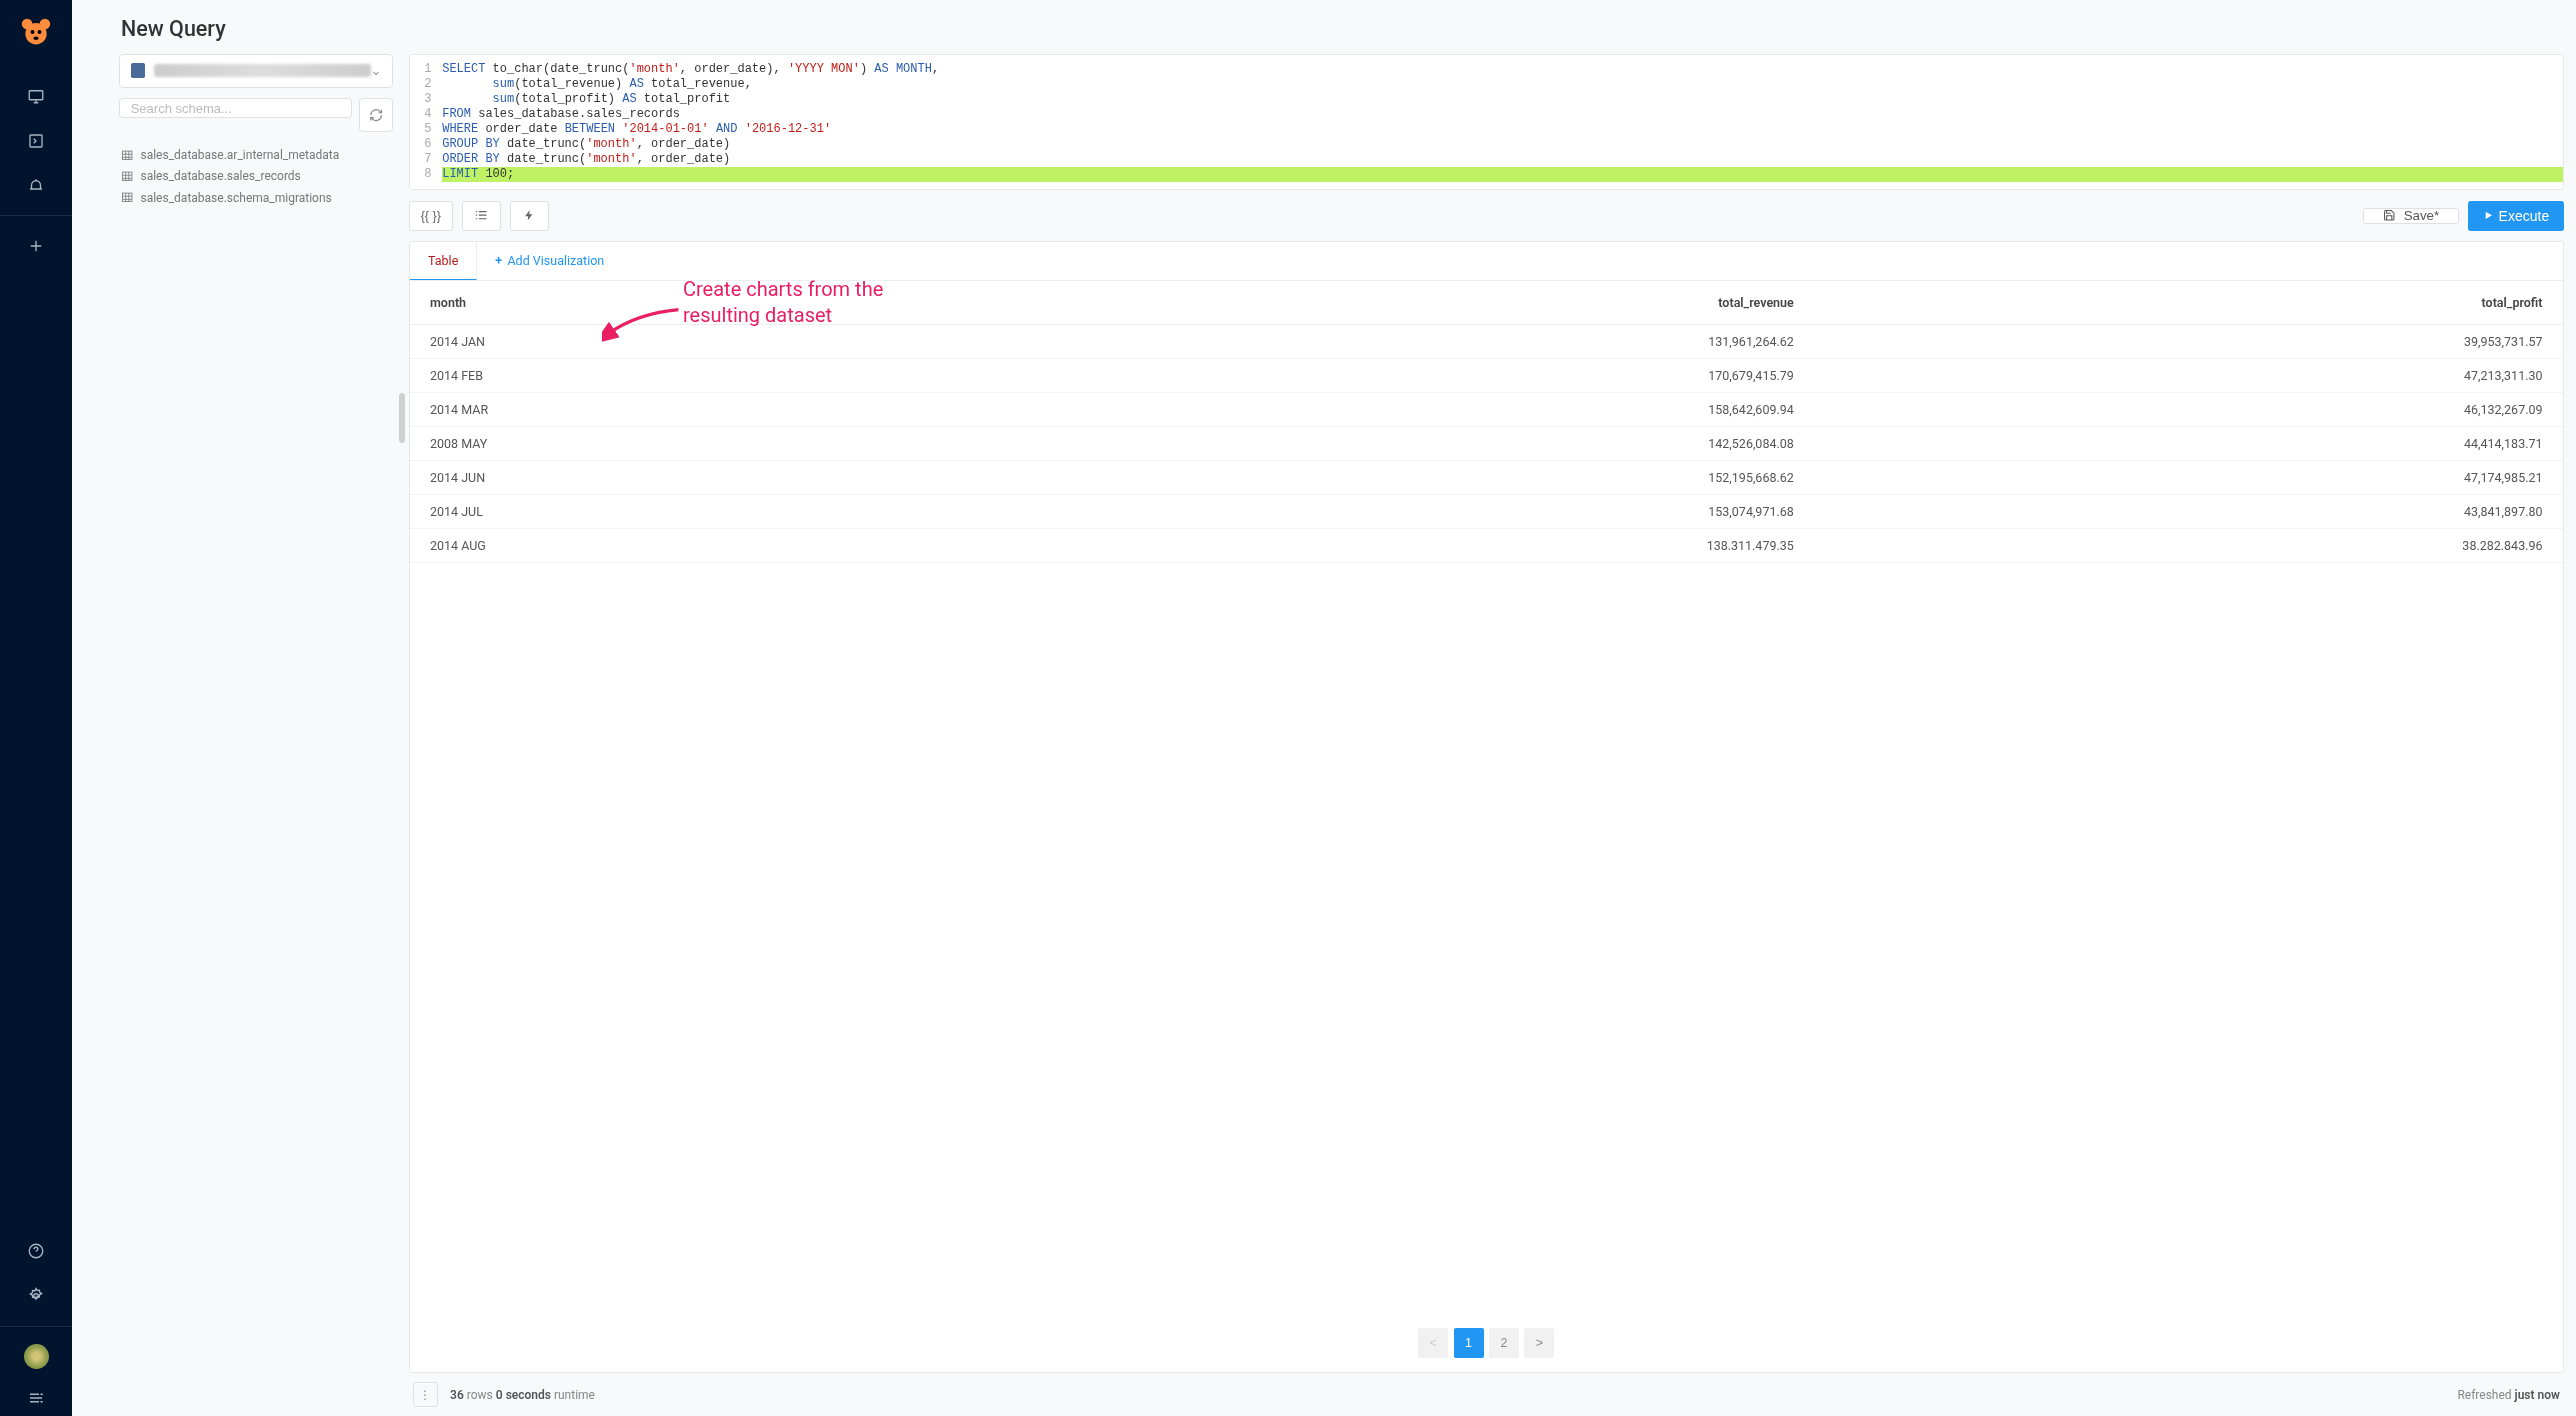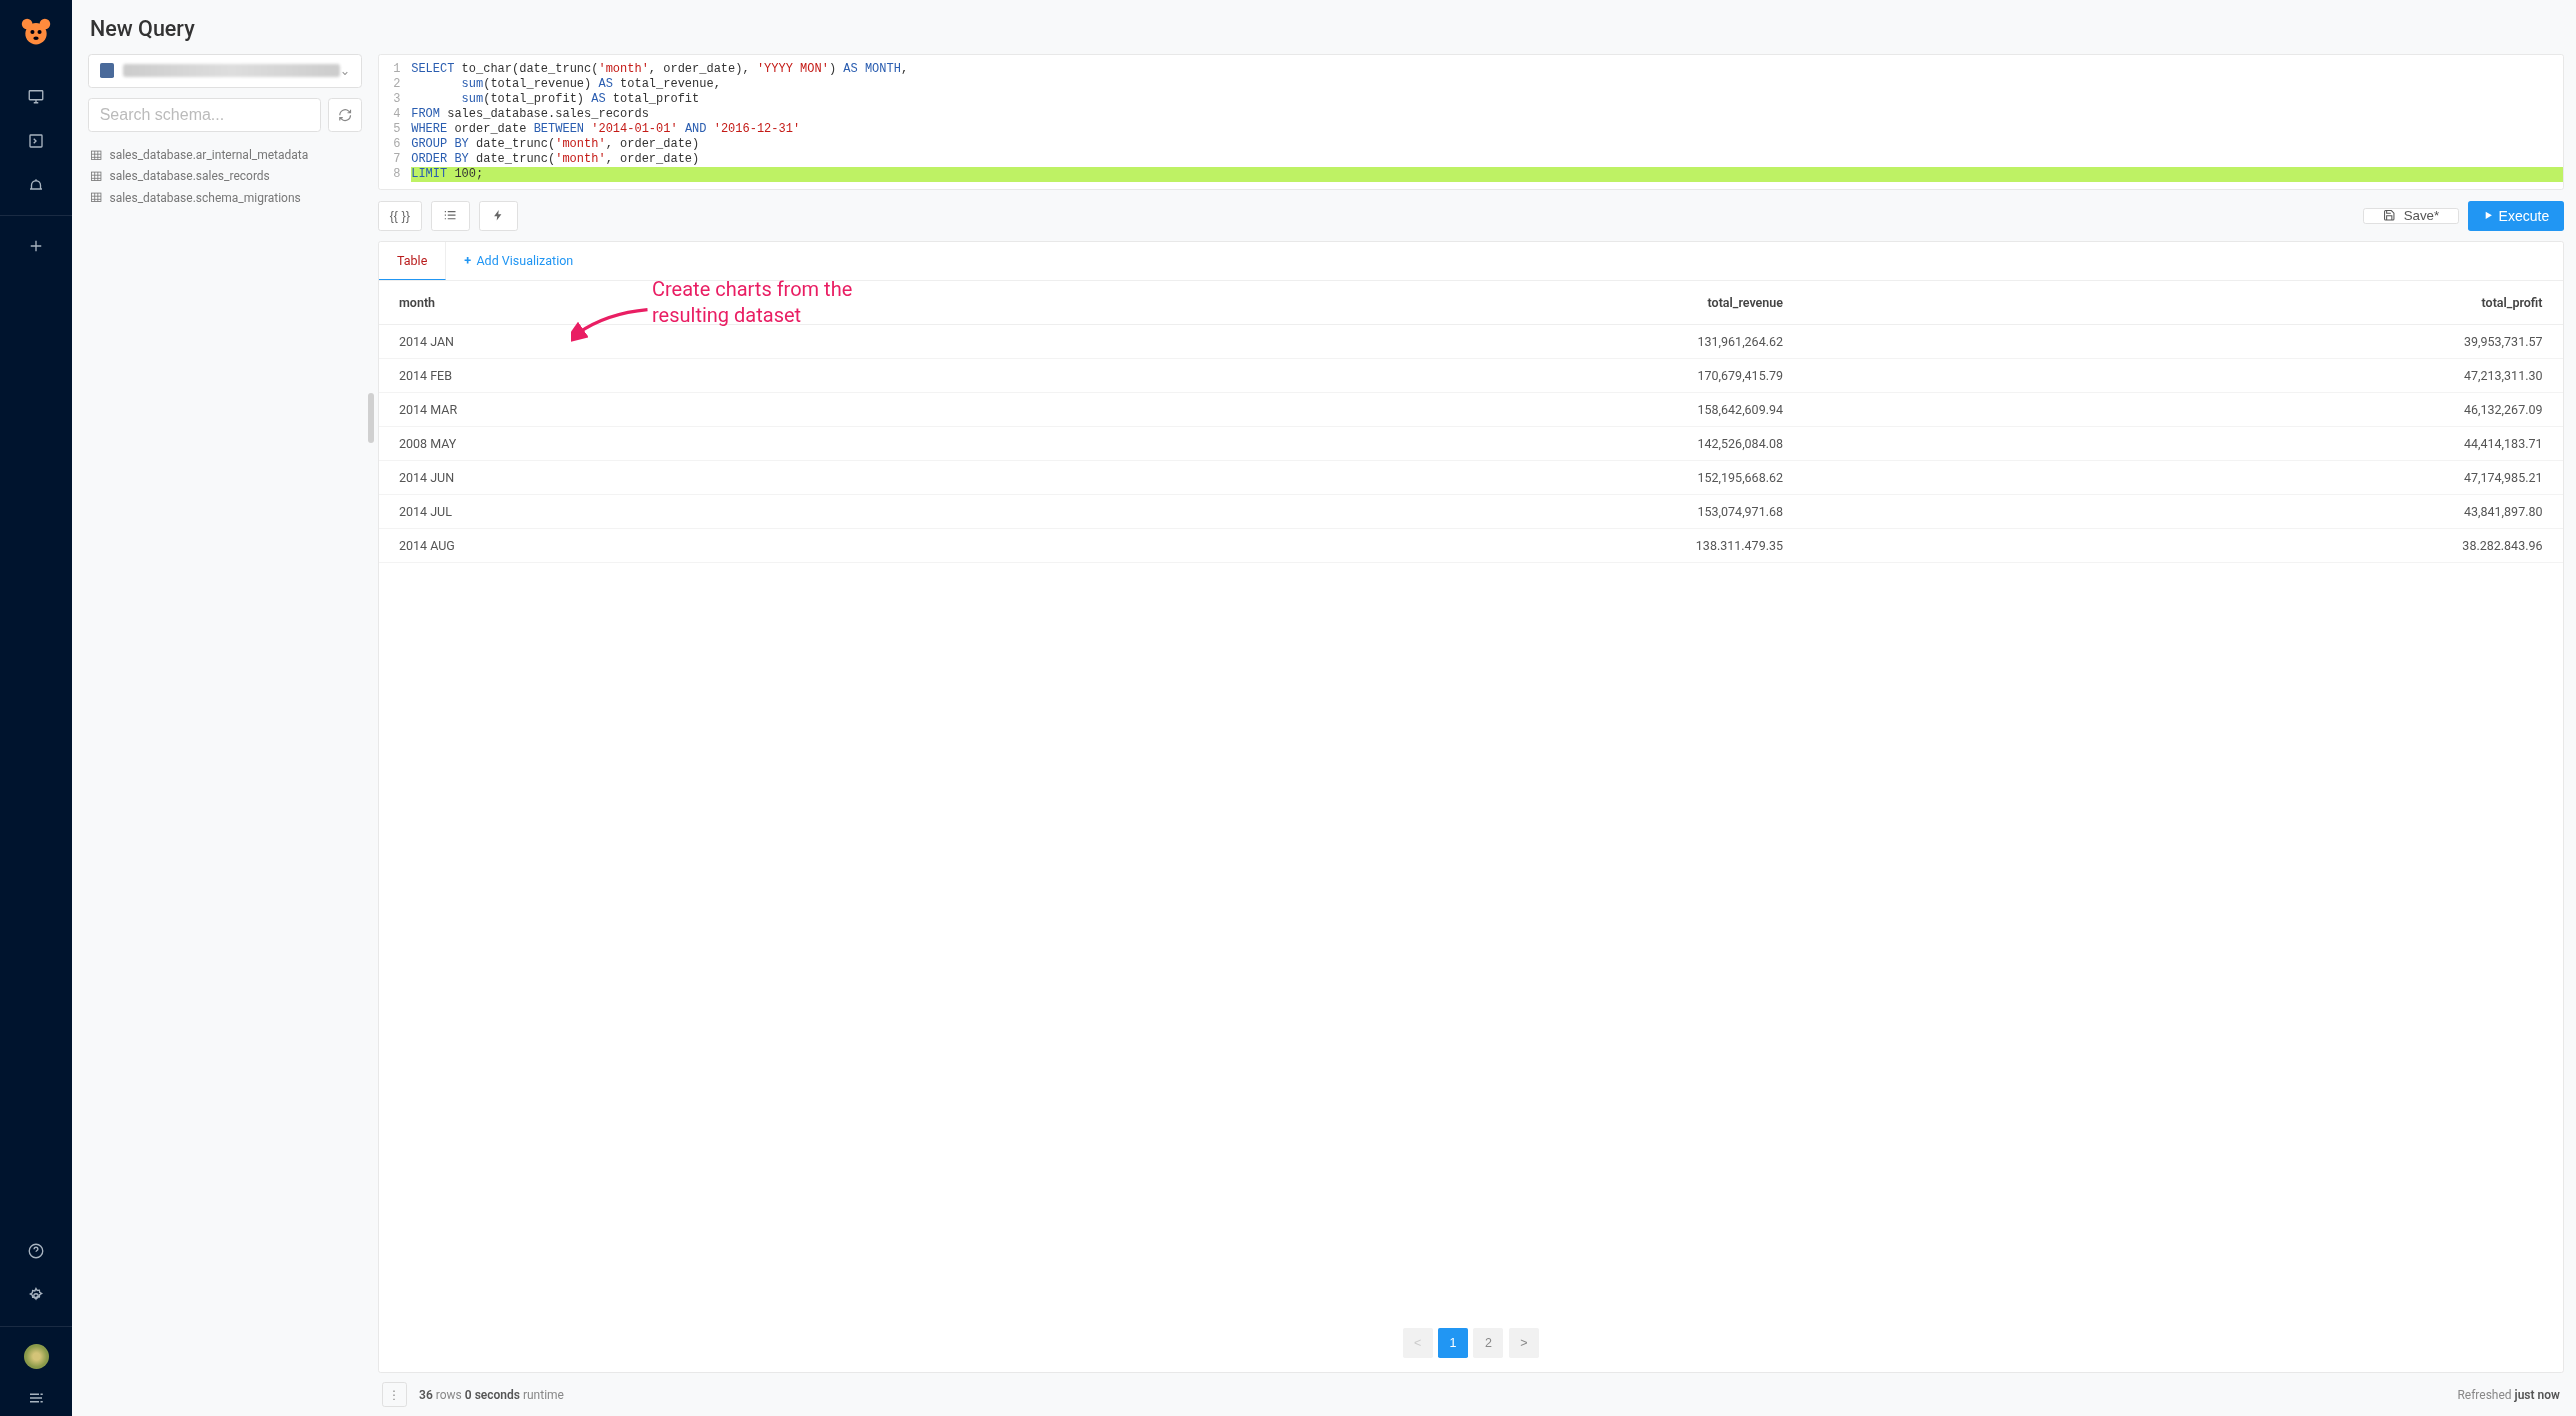--- a/index.html
+++ b/index.html
@@ -16,7 +16,7 @@
 .rail-avatar { width: 25px; height: 25px; border-radius: 50%; background: radial-gradient(circle, #d4c478 20%, #8a9a4a 60%); margin: 10.7px 0; }
 
 
-.main { flex: 1; display: flex; flex-direction: column; min-width: 0; }
+.main { flex: 1; display: flex; flex-direction: column; min-width: 0; margin-left: 31px; }
 .header { padding: 16px 18px 12.5px 18px; }
 .header h1 { font-size: 21.5px; font-weight: 500; color: #333; }
 

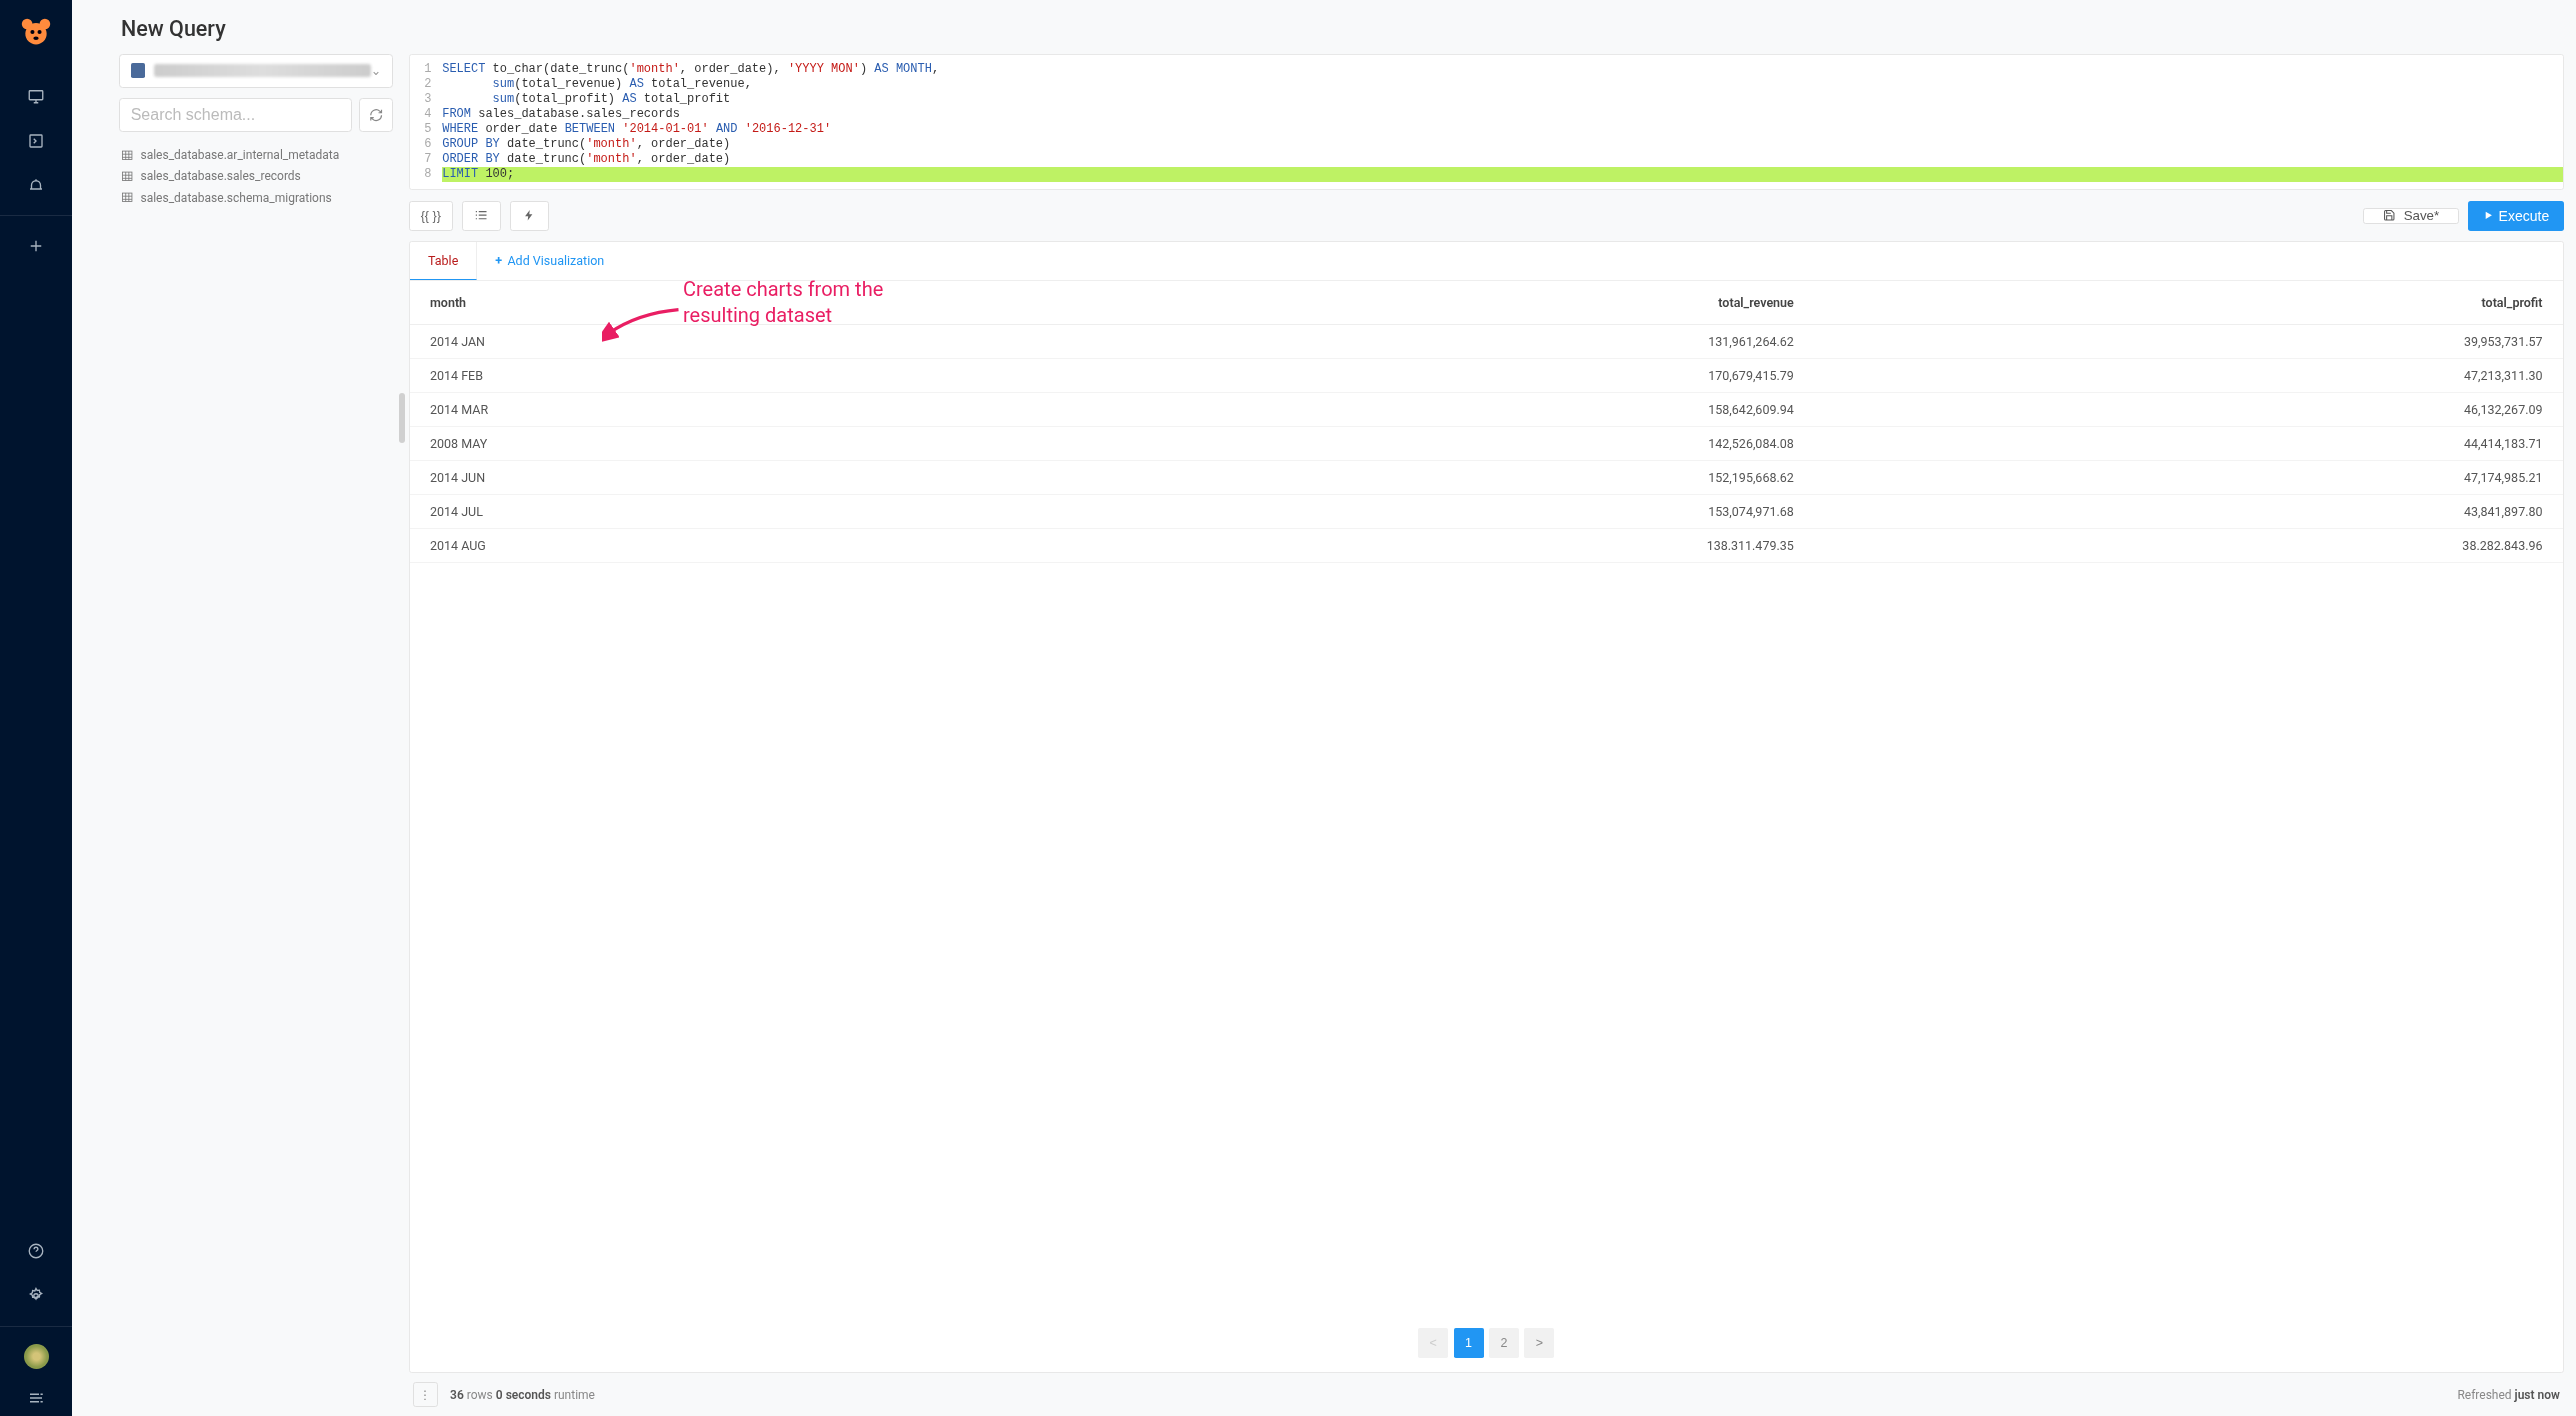--- a/index.html
+++ b/index.html
@@ -30,7 +30,7 @@
 .ds-select-caret { color: #999; }
 
 .schema-search-row { display: flex; gap: 7.2px; margin-bottom: 12.5px; }
-.schema-search { flex: 1; height: 34px; border: 0.9px solid #e0e0e0; border-radius: 3.6px; padding: 0 10.7px; font-size: 16px; color: #6d28d9; }
+.schema-search { flex: 1; height: 20px; border: 0.9px solid #e0e0e0; border-radius: 3.6px; padding: 0 10.7px; font-size: 13px; color: #6d28d9; }
 .schema-search::placeholder { color: #bbb; }
 .schema-refresh { width: 34px; height: 34px; border: 0.9px solid #e0e0e0; border-radius: 3.6px; background: #fff; display: flex; align-items: center; justify-content: center; cursor: pointer; color: #888; }
 

